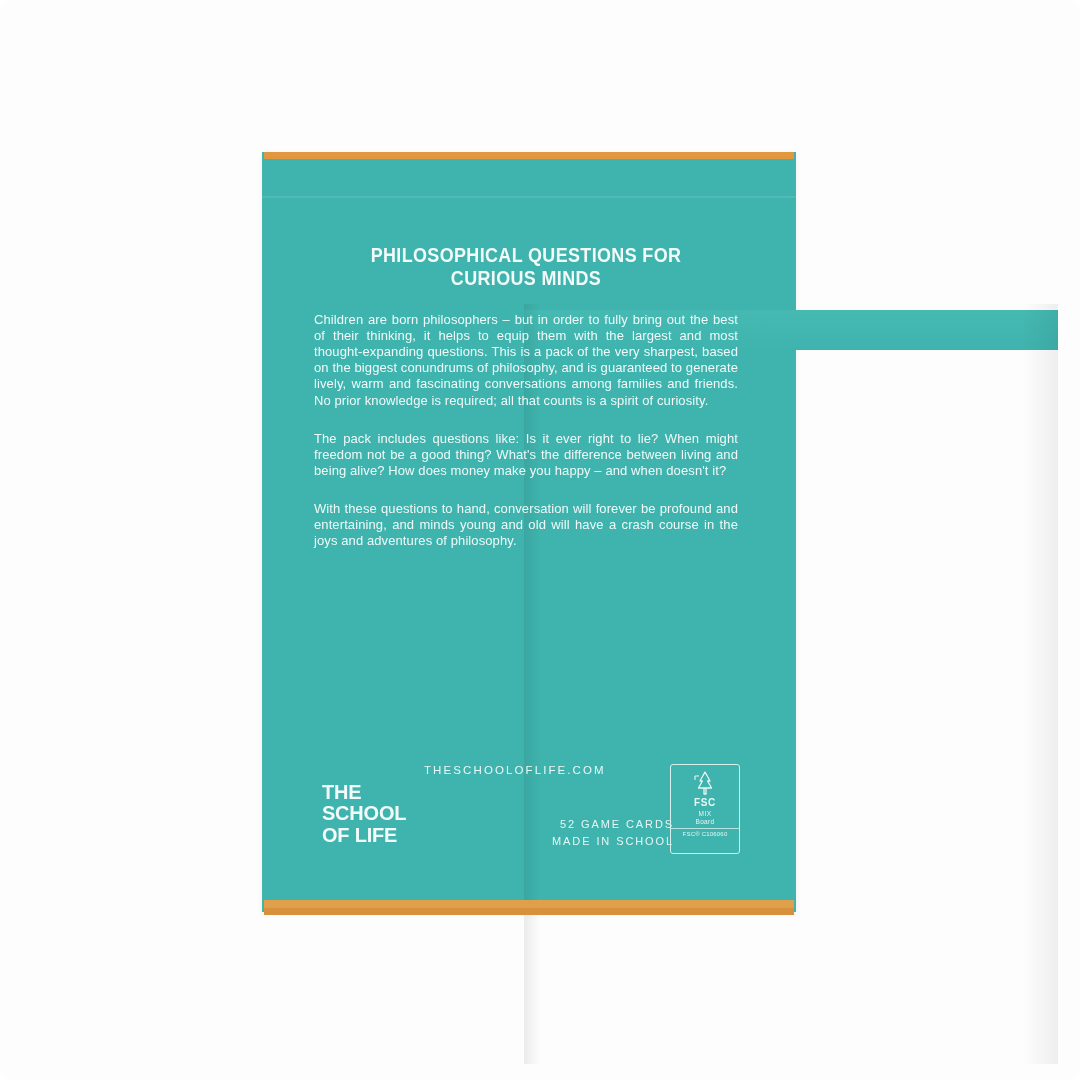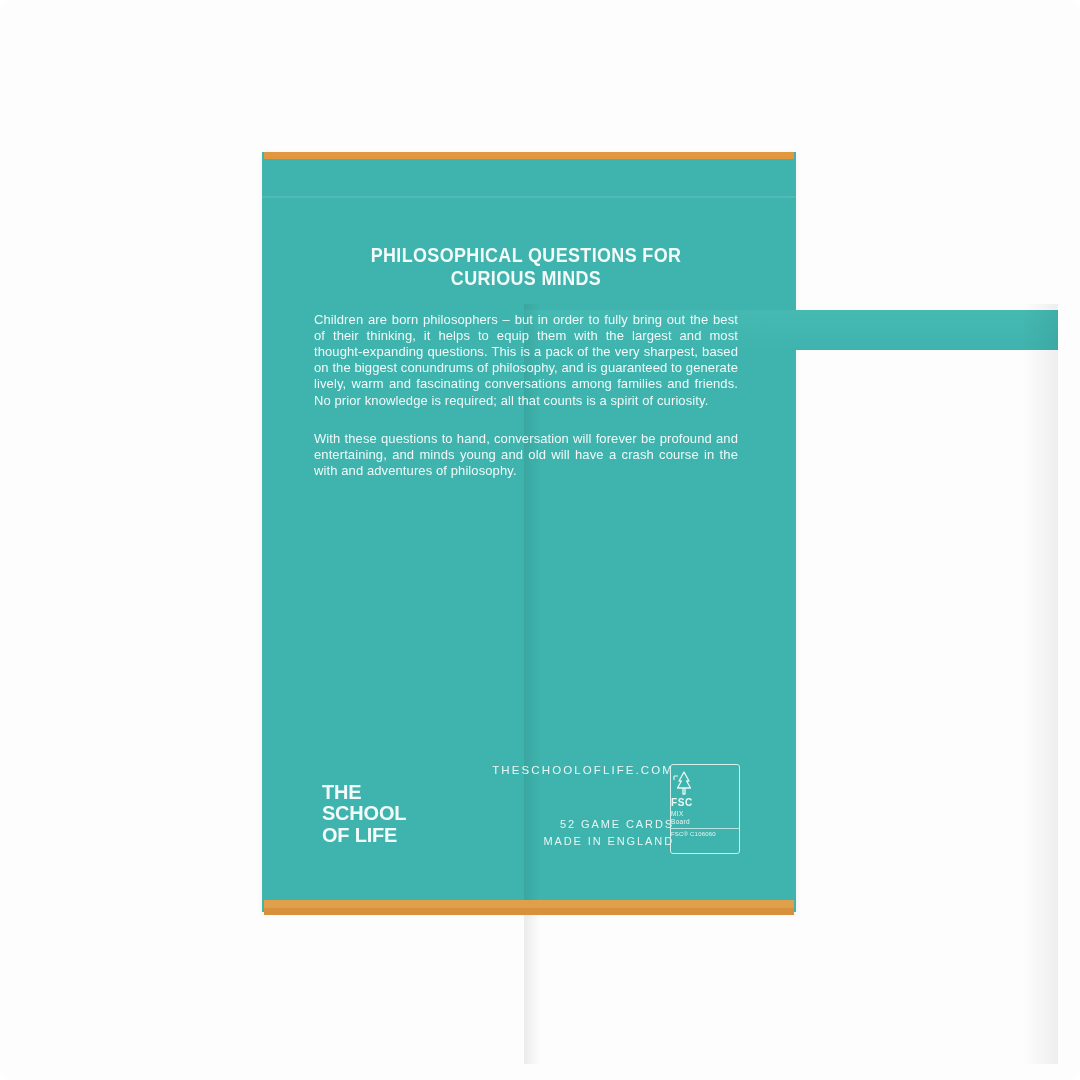--- a/index.html
+++ b/index.html
@@ -213,6 +213,7 @@
     <div class="content">
       <div class="headline">PHILOSOPHICAL QUESTIONS FOR CURIOUS MINDS</div>
       <p class="para">Children are born philosophers – but in order to fully bring out the best of their thinking, it helps to equip them with the largest and most thought-expanding questions. This is a pack of the very sharpest, based on the biggest conundrums of philosophy, and is guaranteed to generate lively, warm and fascinating conversations among families and friends. No prior knowledge is required; all that counts is a spirit of curiosity.</p>
+      <p class="para">The pack includes questions like: Is it ever right to lie? When might freedom not be a good thing? What's the difference between living and being alive? How does money make you happy – and when doesn't it?</p>
       <p class="para">With these questions to hand, conversation will forever be profound and entertaining, and minds young and old will have a crash course in the with and adventures of philosophy.</p>
     </div>
 

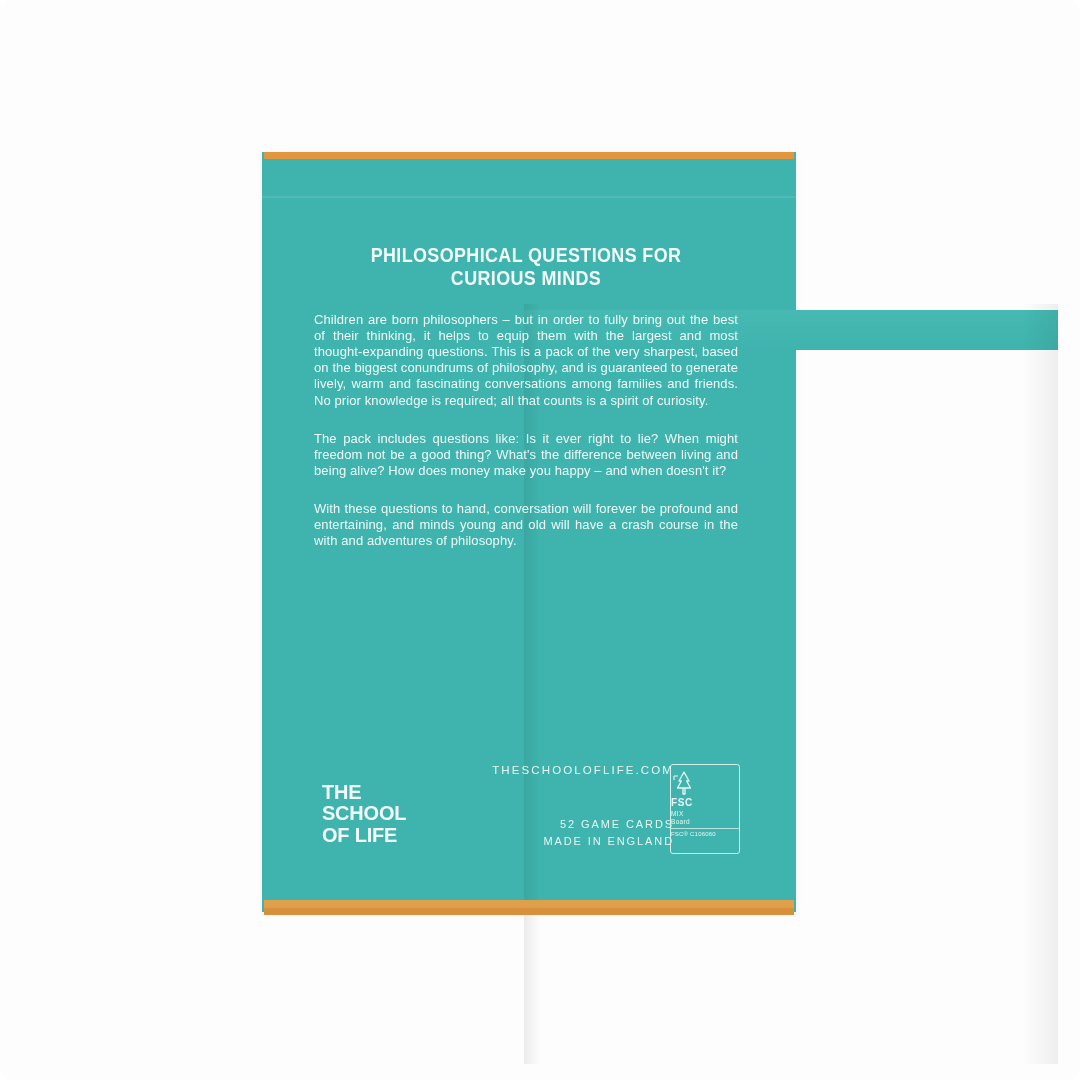--- a/index.html
+++ b/index.html
@@ -214,7 +214,7 @@
       <div class="headline">PHILOSOPHICAL QUESTIONS FOR CURIOUS MINDS</div>
       <p class="para">Children are born philosophers – but in order to fully bring out the best of their thinking, it helps to equip them with the largest and most thought-expanding questions. This is a pack of the very sharpest, based on the biggest conundrums of philosophy, and is guaranteed to generate lively, warm and fascinating conversations among families and friends. No prior knowledge is required; all that counts is a spirit of curiosity.</p>
       <p class="para">The pack includes questions like: Is it ever right to lie? When might freedom not be a good thing? What's the difference between living and being alive? How does money make you happy – and when doesn't it?</p>
-      <p class="para">With these questions to hand, conversation will forever be profound and entertaining, and minds young and old will have a crash course in the with and adventures of philosophy.</p>
+      <p class="para">With these questions to hand, conversation will forever be profound and entertaining, and minds young and old will have a crash course in the joys and adventures of philosophy.</p>
     </div>
 
     <div class="footer">

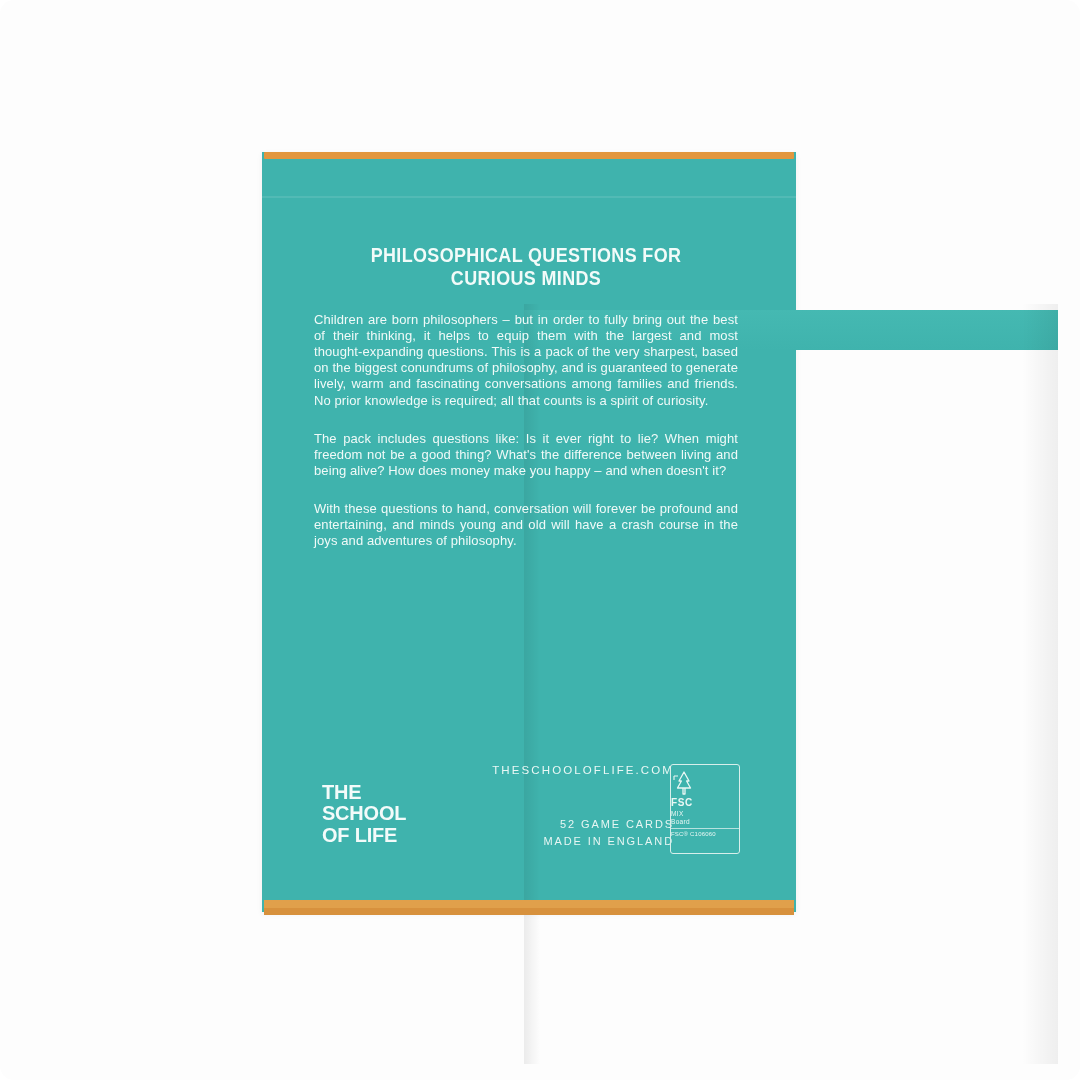--- a/index.html
+++ b/index.html
@@ -146,7 +146,7 @@
     left: 110px;
     top: 0px;
     width: 250px;
-    text-align: right;
+    text-align: left;
     font-size: 11.5px;
     letter-spacing: 2.1px;
     color: #eaf8f5;

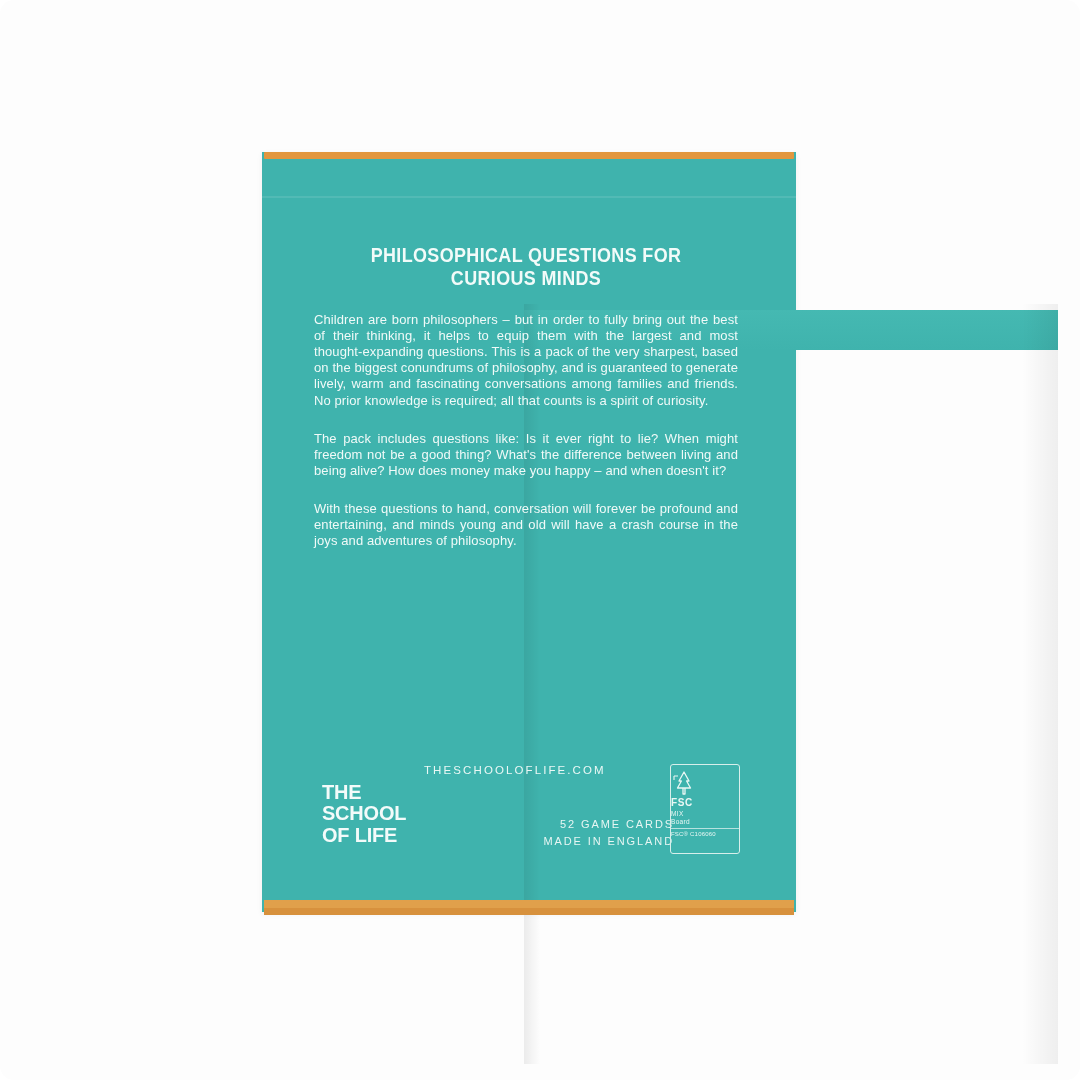--- a/index.html
+++ b/index.html
@@ -171,6 +171,7 @@
     border: 1.4px solid #d7efeb;
     border-radius: 3px;
     color: #e9f7f4;
+    text-align: center;
   }
   .fsc .tree {
     margin-top: 5px;

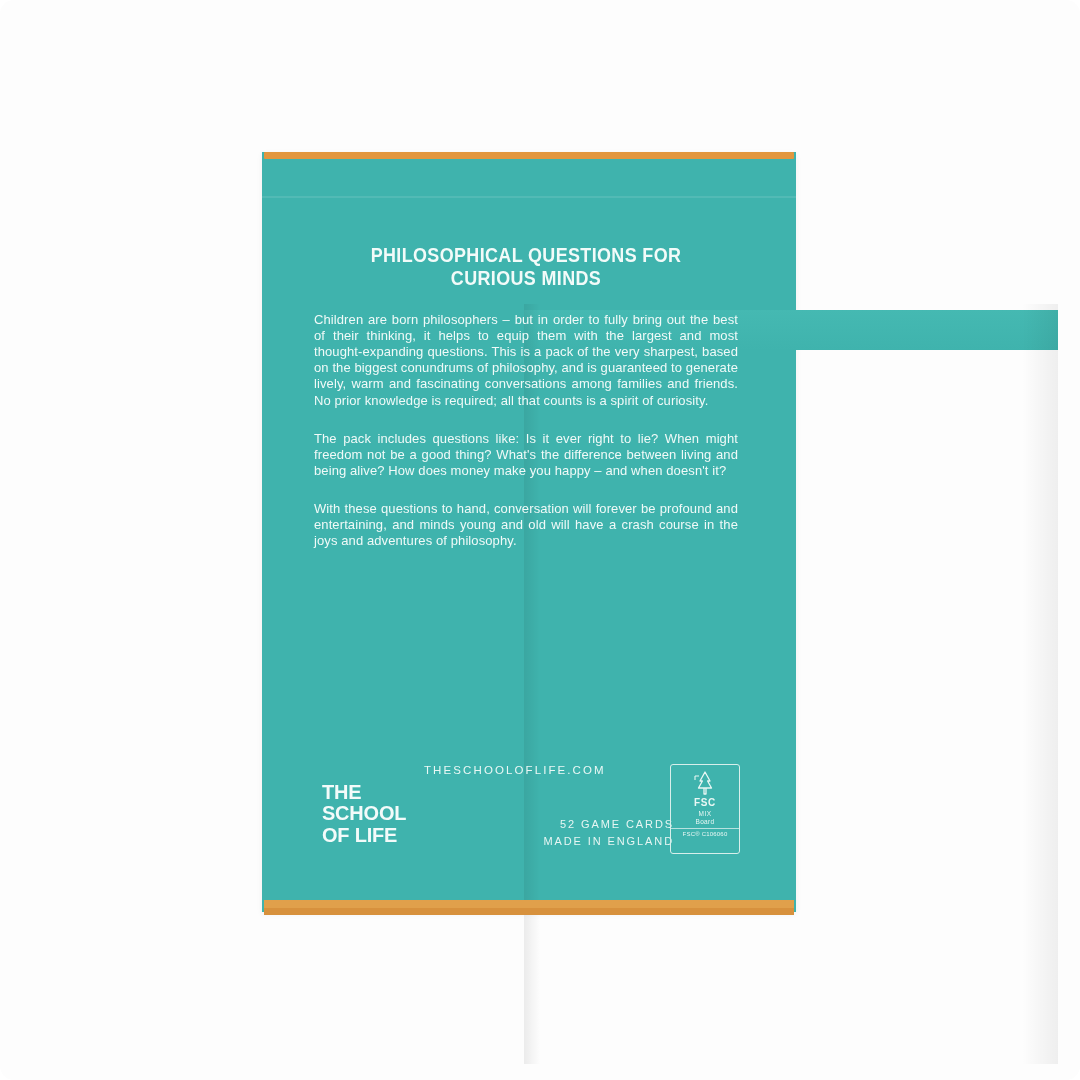--- a/index.html
+++ b/index.html
@@ -229,7 +229,7 @@
 
       <div class="meta">
         <div>52 GAME CARDS</div>
-        <div>MADE IN ENGLAND</div>
+        <div>MADE IN SCHOOL</div>
       </div>
 
       <div class="fsc">

